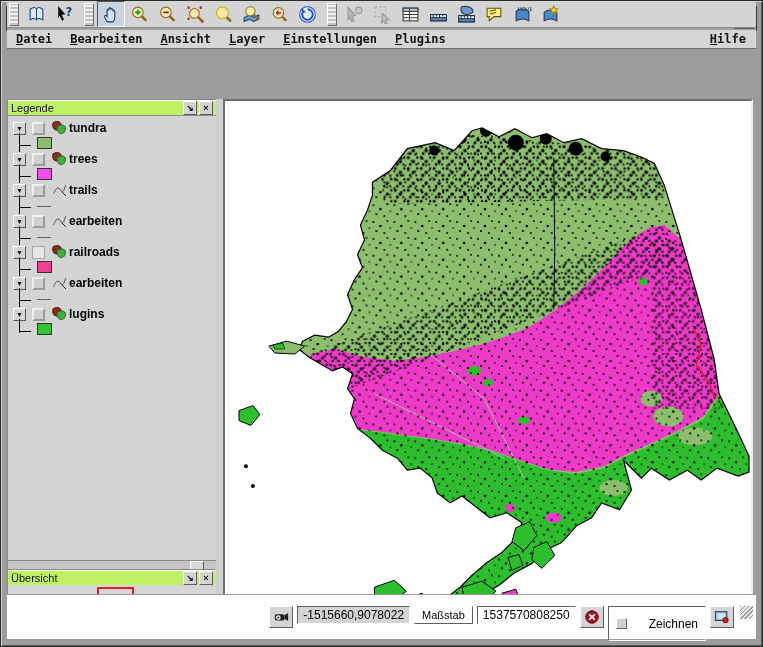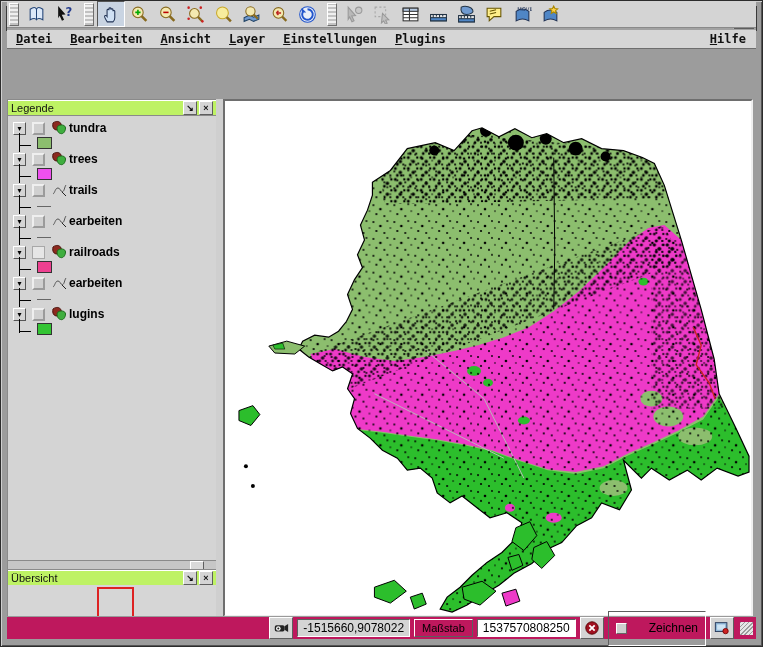--- a/index.html
+++ b/index.html
@@ -64,7 +64,7 @@
   .fill-mag{fill:var(--veg-magenta)}
   .fill-grn{fill:var(--veg-green)}
   
-  .statusbar{position:absolute;left:6px;right:6px;bottom:7px;height:22px;background:#be185d;border-top:1px solid #9a9a9a;display:flex;align-items:center;padding:0 3px;gap:4px}
+  .statusbar{position:absolute;left:6px;right:6px;bottom:7px;height:22px;background:#ffffff;border-top:1px solid #9a9a9a;display:flex;padding:11px 3px;gap:4px}
   .sbtn{width:22px;height:20px;background:#d4d4d4;border:1px solid;border-color:#fff #5e5e5e #5e5e5e #fff;display:flex;align-items:center;justify-content:center}
   .sbtn svg{width:16px;height:16px}
   .sfield{height:18px;display:flex;align-items:center;padding:0 5px;border:1px solid;border-color:#5e5e5e #fff #fff #5e5e5e;background:#d4d4d4;font-size:12px;color:#000;box-sizing:border-box}

